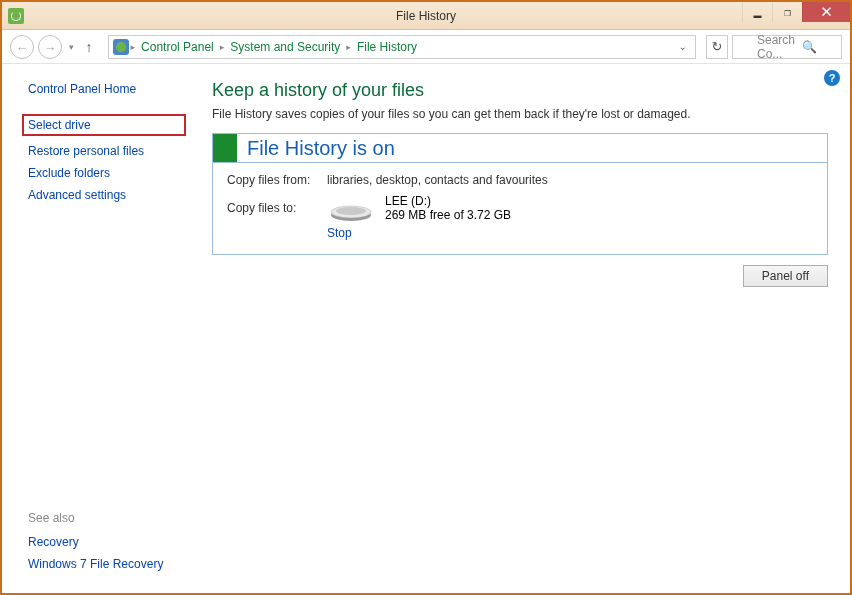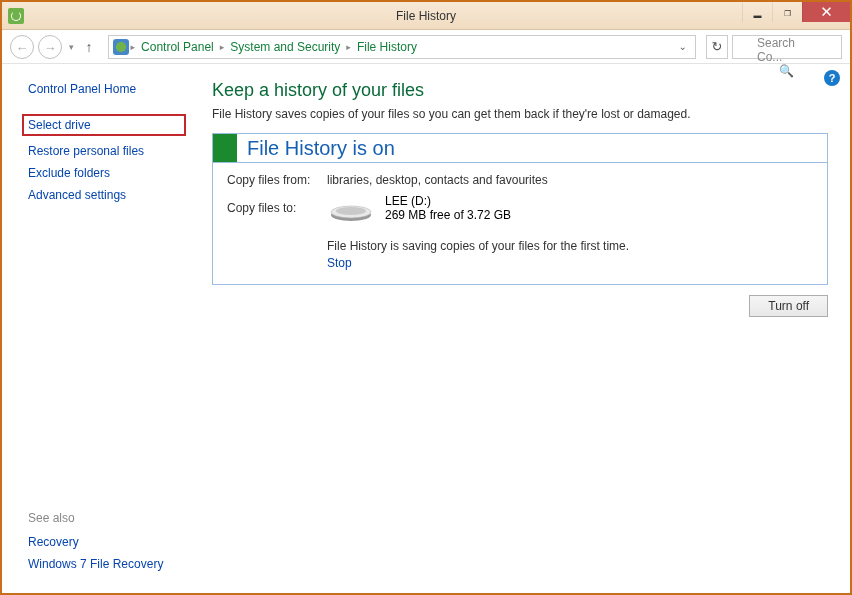--- a/index.html
+++ b/index.html
@@ -25,7 +25,7 @@
     .crumb-sep { color: #888; font-size: 9px; }
     .addr-drop { margin-left: auto; color: #666; padding: 0 4px; font-size: 10px; }
     .refresh { width: 22px; height: 24px; border: 1px solid #ccc; display: flex; align-items: center; justify-content: center; font-size: 13px; color: #555; }
-    .searchbox { width: 110px; height: 24px; border: 1px solid #ccc; display: flex; align-items: center; padding: 0 24px; color: #888; font-size: 12px; justify-content: space-between; flex-direction: column; }
+    .searchbox { width: 110px; height: 24px; border: 1px solid #ccc; display: flex; align-items: center; padding: 0 24px; color: #888; font-size: 12px; justify-content: flex-end; }
     .search-mag { color: #888; }
     
     .content { display: flex; height: calc(100% - 64px); position: relative; }

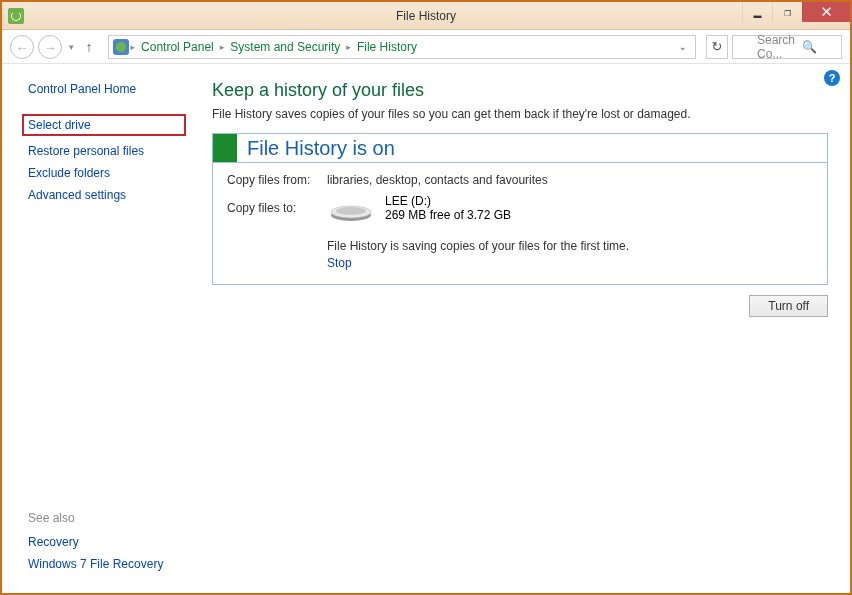--- a/index.html
+++ b/index.html
@@ -140,7 +140,6 @@
           <span>269 MB free of 3.72 GB</span>
         </div>
       </div>
-      <div class="saving-msg">File History is saving copies of your files for the first time.</div>
       <a class="stop-link">Stop</a>
     </div>
 

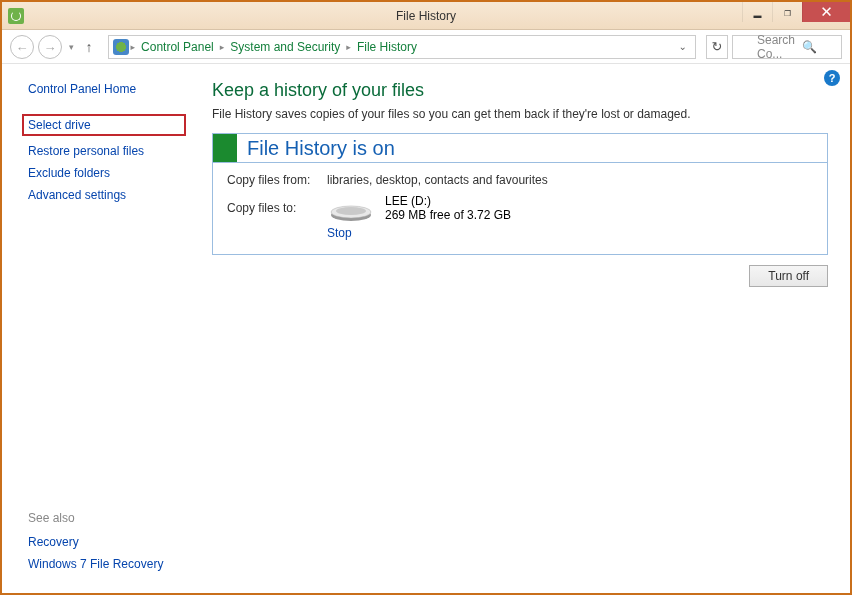--- a/index.html
+++ b/index.html
@@ -144,7 +144,7 @@
     </div>
 
     <div class="action-row">
-      <button class="turnoff-btn">Turn off</button>
+      <button class="turnoff-btn">Panel off</button>
     </div>
   </div>
 </div>

